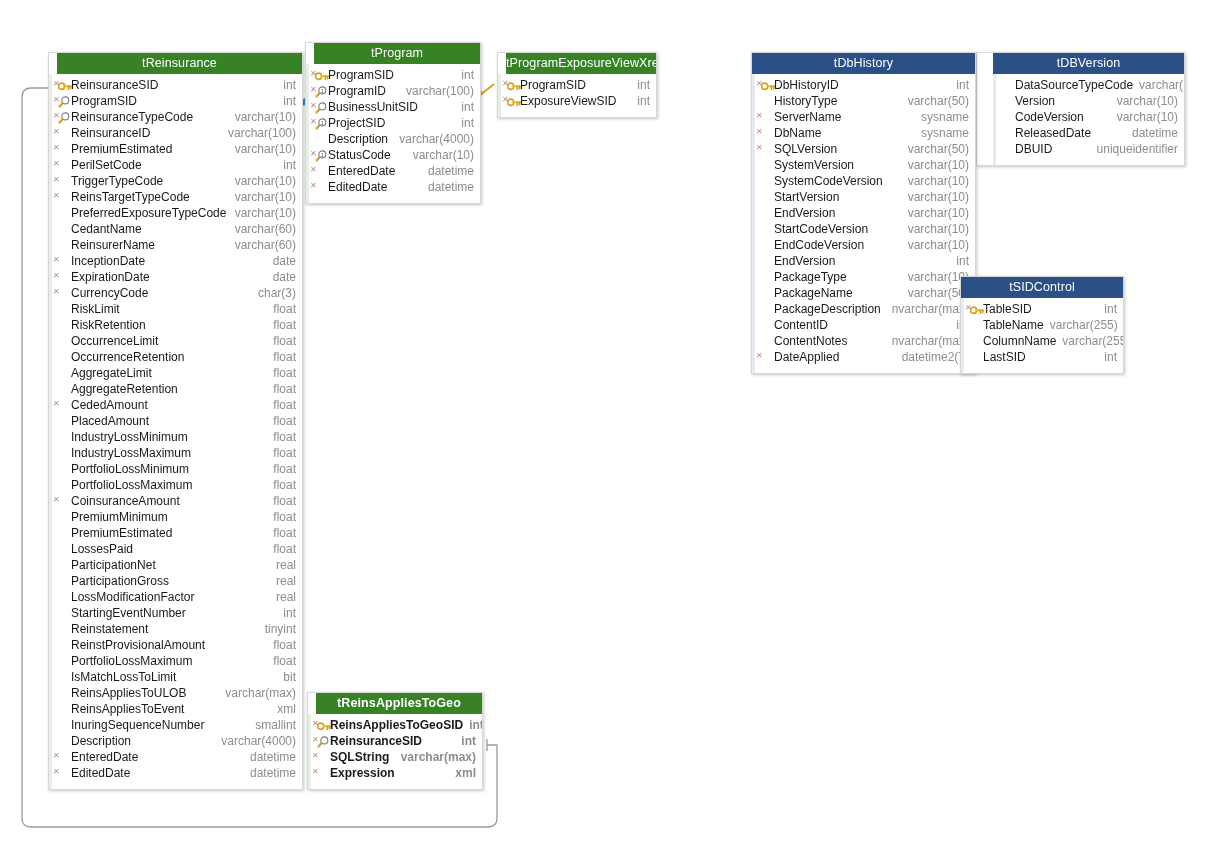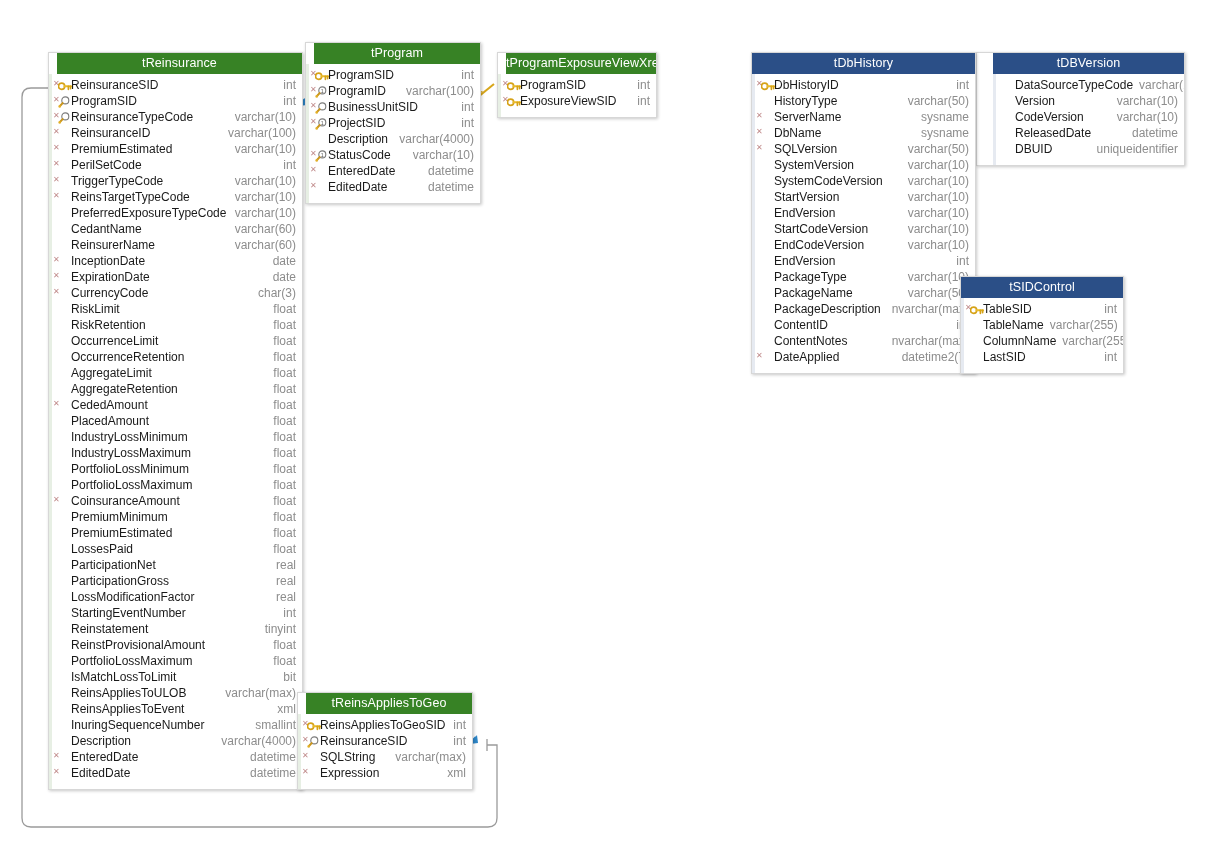--- a/index.html
+++ b/index.html
@@ -758,7 +758,7 @@
           </div>
         </div>
       </div>
-      <div class="tbl green" style="left: 297px; top: 692px; width: 176px;">
+      <div class="tbl green" style="left: 307px; top: 692px; width: 176px; font-weight: bold;">
         <div class="hdr">tReinsAppliesToGeo</div>
         <div class="body">
           <div class="row">

